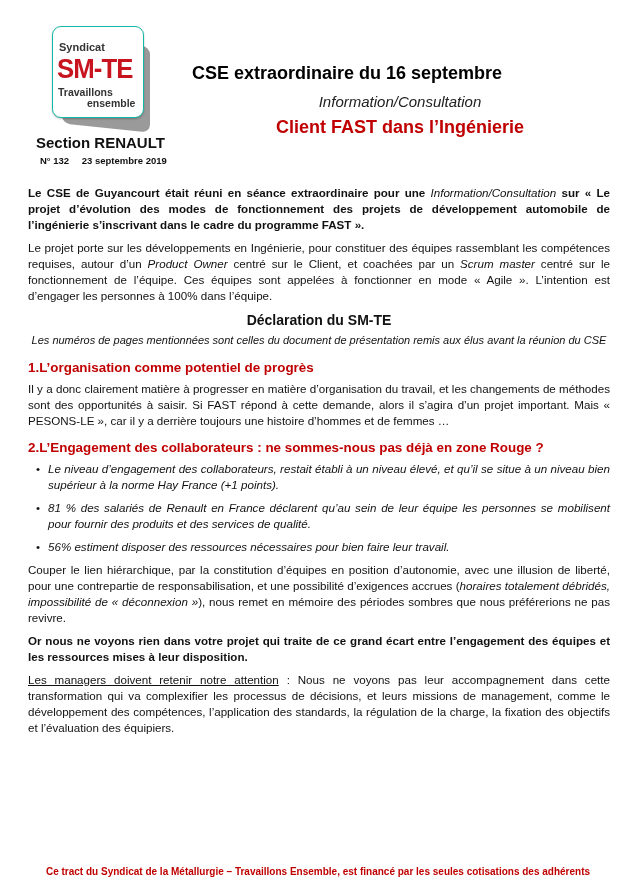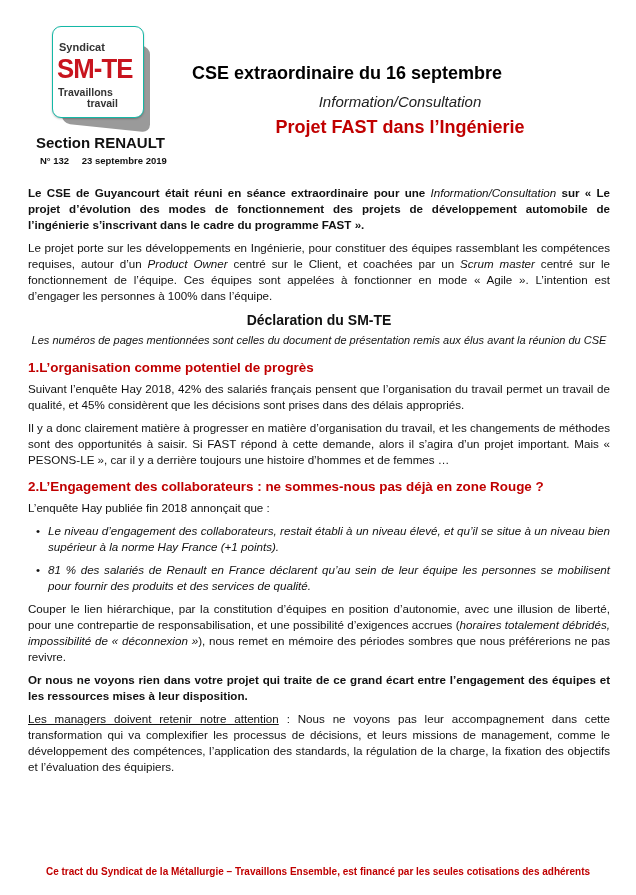--- a/index.html
+++ b/index.html
@@ -46,7 +46,7 @@
     <span class="logo-syndicat">Syndicat</span>
     <span class="logo-smte">SM-TE</span>
     <span class="logo-trav">Travaillons</span>
-    <span class="logo-ens">travail</span>
+    <span class="logo-ens">ensemble</span>
   </div>
 </div>
 

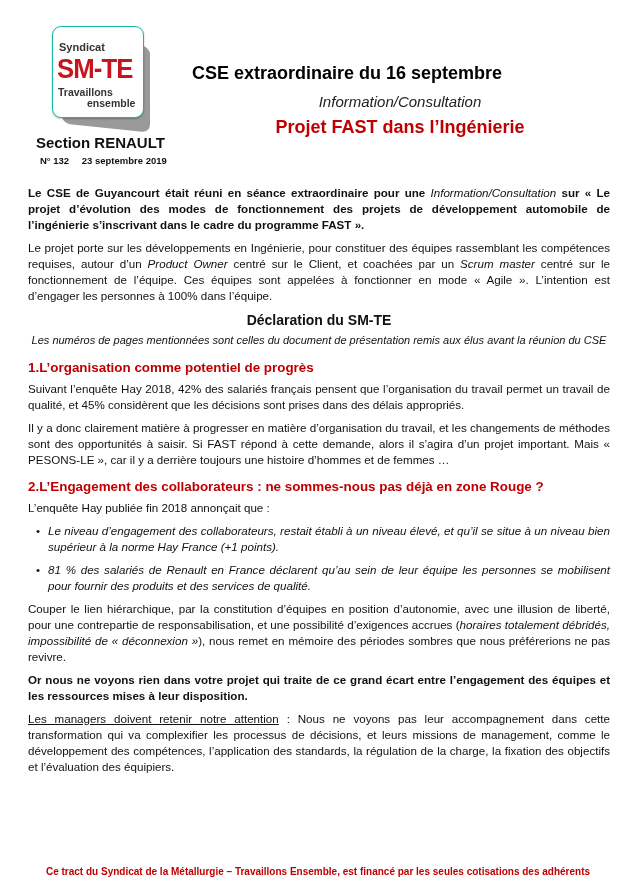--- a/index.html
+++ b/index.html
@@ -58,7 +58,7 @@
 
 <div class="h-title">CSE extraordinaire du 16 septembre</div>
 <div class="h-sub">Information/Consultation</div>
-<div class="h-proj">Projet FAST dans l’Ingénierie</div>
+<div class="h-proj">Client FAST dans l’Ingénierie</div>
 
 <div class="body">
   <p class="intro"><span>Le CSE de Guyancourt était réuni en séance extraordinaire pour une </span><i style="font-weight:normal">Information/Consultation</i><span> sur « Le projet d’évolution des modes de fonctionnement des projets de développement automobile de l’ingénierie s’inscrivant dans le cadre du programme FAST ».</span></p>

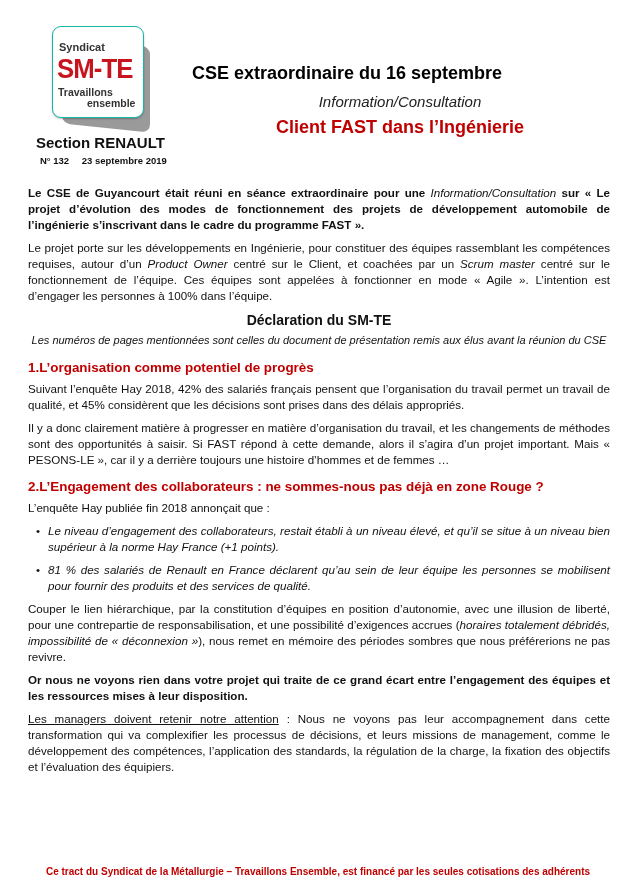--- a/index.html
+++ b/index.html
@@ -69,7 +69,6 @@
   <p class="note">Les numéros de pages mentionnées sont celles du document de présentation remis aux élus avant la réunion du CSE</p>
 
   <p class="h2">1.L’organisation comme potentiel de progrès</p>
-  <p class="par">Suivant l’enquête Hay 2018, 42% des salariés français pensent que l’organisation du travail permet un travail de qualité, et 45% considèrent que les décisions sont prises dans des délais appropriés.</p>
   <p class="par" style="margin-bottom:11px">Il y a donc clairement matière à progresser en matière d’organisation du travail, et les changements de méthodes sont des opportunités à saisir. Si FAST répond à cette demande, alors il s’agira d’un projet important. Mais « PESONS-LE », car il y a derrière toujours une histoire d’hommes et de femmes …</p>
 
   <p class="h2">2.L’Engagement des collaborateurs : ne sommes-nous pas déjà en zone Rouge ?</p>

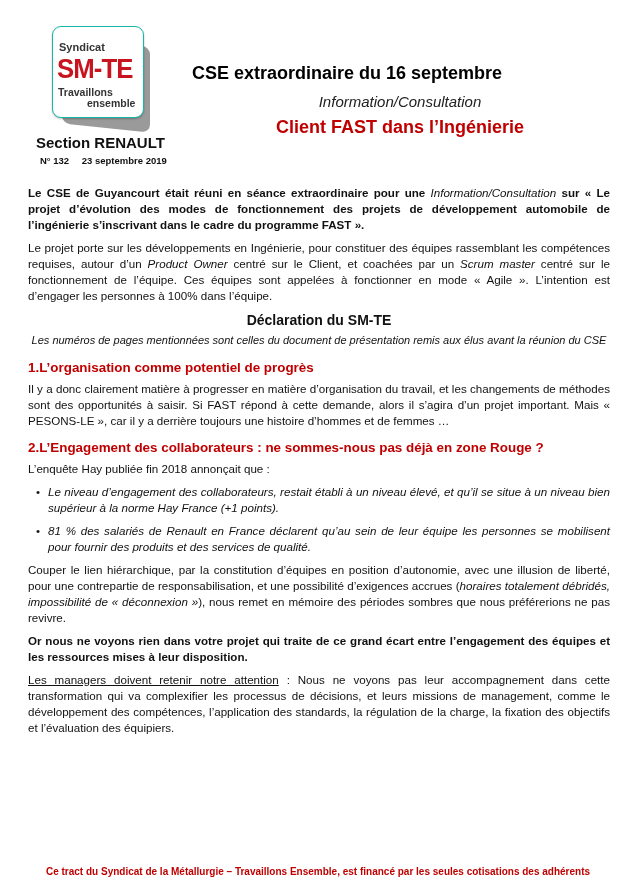--- a/index.html
+++ b/index.html
@@ -72,7 +72,6 @@
   <p class="par" style="margin-bottom:11px">Il y a donc clairement matière à progresser en matière d’organisation du travail, et les changements de méthodes sont des opportunités à saisir. Si FAST répond à cette demande, alors il s’agira d’un projet important. Mais « PESONS-LE », car il y a derrière toujours une histoire d’hommes et de femmes …</p>
 
   <p class="h2">2.L’Engagement des collaborateurs : ne sommes-nous pas déjà en zone Rouge ?</p>
-  <p class="par">L’enquête Hay publiée fin 2018 annonçait que :</p>
 
   <p class="bullet"><span class="dot">•</span><span>Le niveau d’engagement des collaborateurs, restait établi à un niveau élevé, et qu’il se situe à un niveau bien supérieur à la norme Hay France (+1 points).</span></p>
   <p class="bullet"><span class="dot">•</span><span>81 % des salariés de Renault en France déclarent qu’au sein de leur équipe les personnes se mobilisent pour fournir des produits et des services de qualité.</span></p>

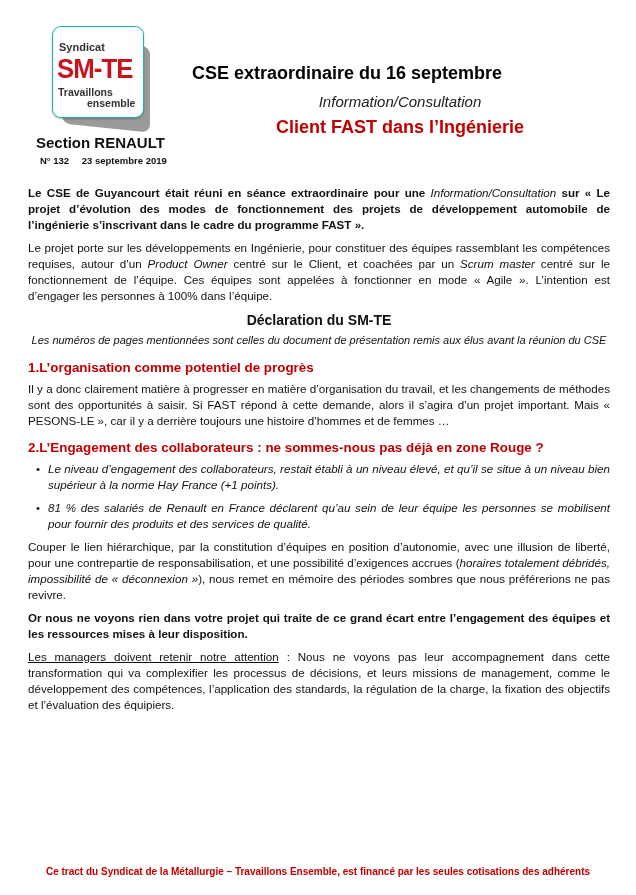--- a/index.html
+++ b/index.html
@@ -77,6 +77,7 @@
   <p class="bullet"><span class="dot">•</span><span>81 % des salariés de Renault en France déclarent qu’au sein de leur équipe les personnes se mobilisent pour fournir des produits et des services de qualité.</span></p>
 
 
+  <p class="bullet"><span class="dot">•</span><span>56% estiment disposer des ressources nécessaires pour bien faire leur travail.</span></p>
 
   <p class="par"><span>Couper le lien hiérarchique, par la constitution d’équipes en position d’autonomie, avec une illusion de liberté, pour une contrepartie de responsabilisation, et une possibilité d’exigences accrues (</span><i>horaires totalement débridés, impossibilité de « déconnexion »</i><span>), nous remet en mémoire des périodes sombres que nous préférerions ne pas revivre.</span></p>
 

